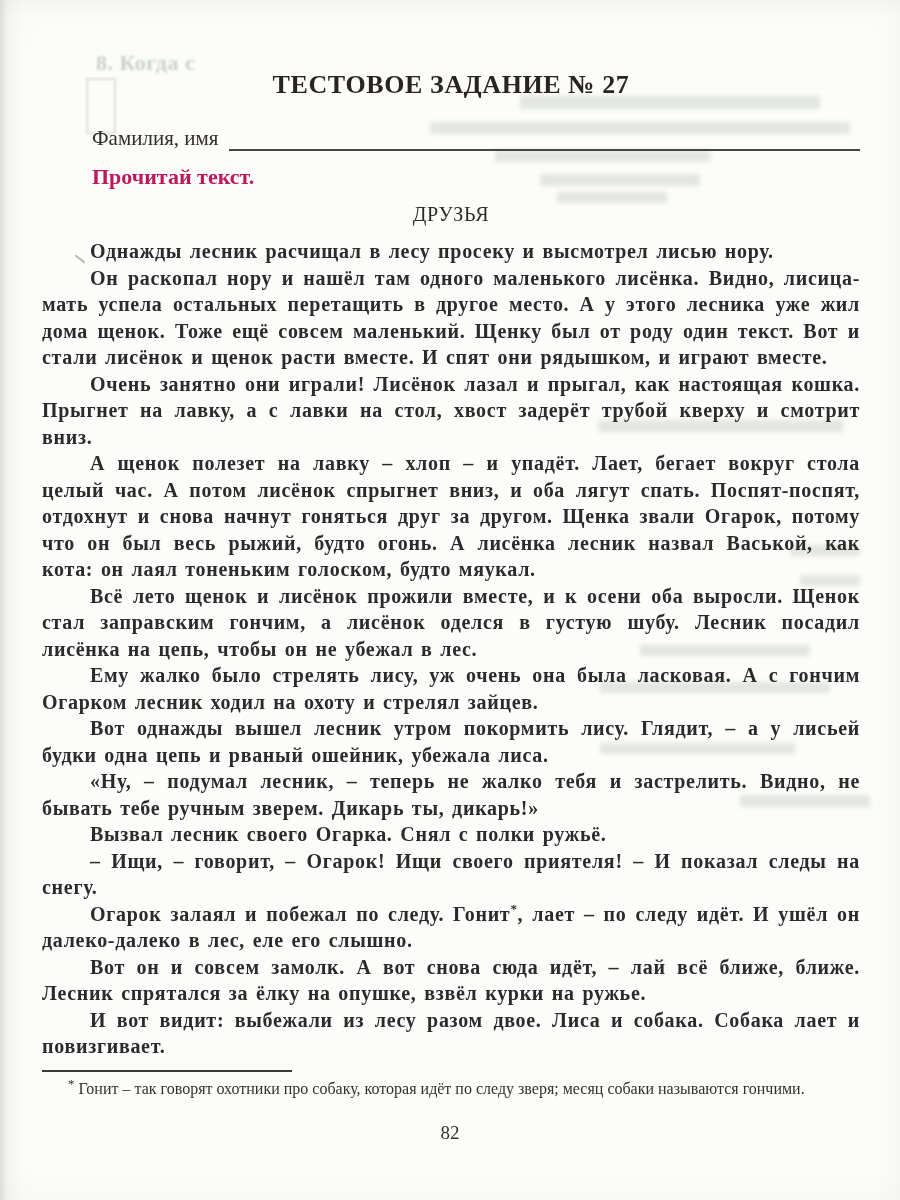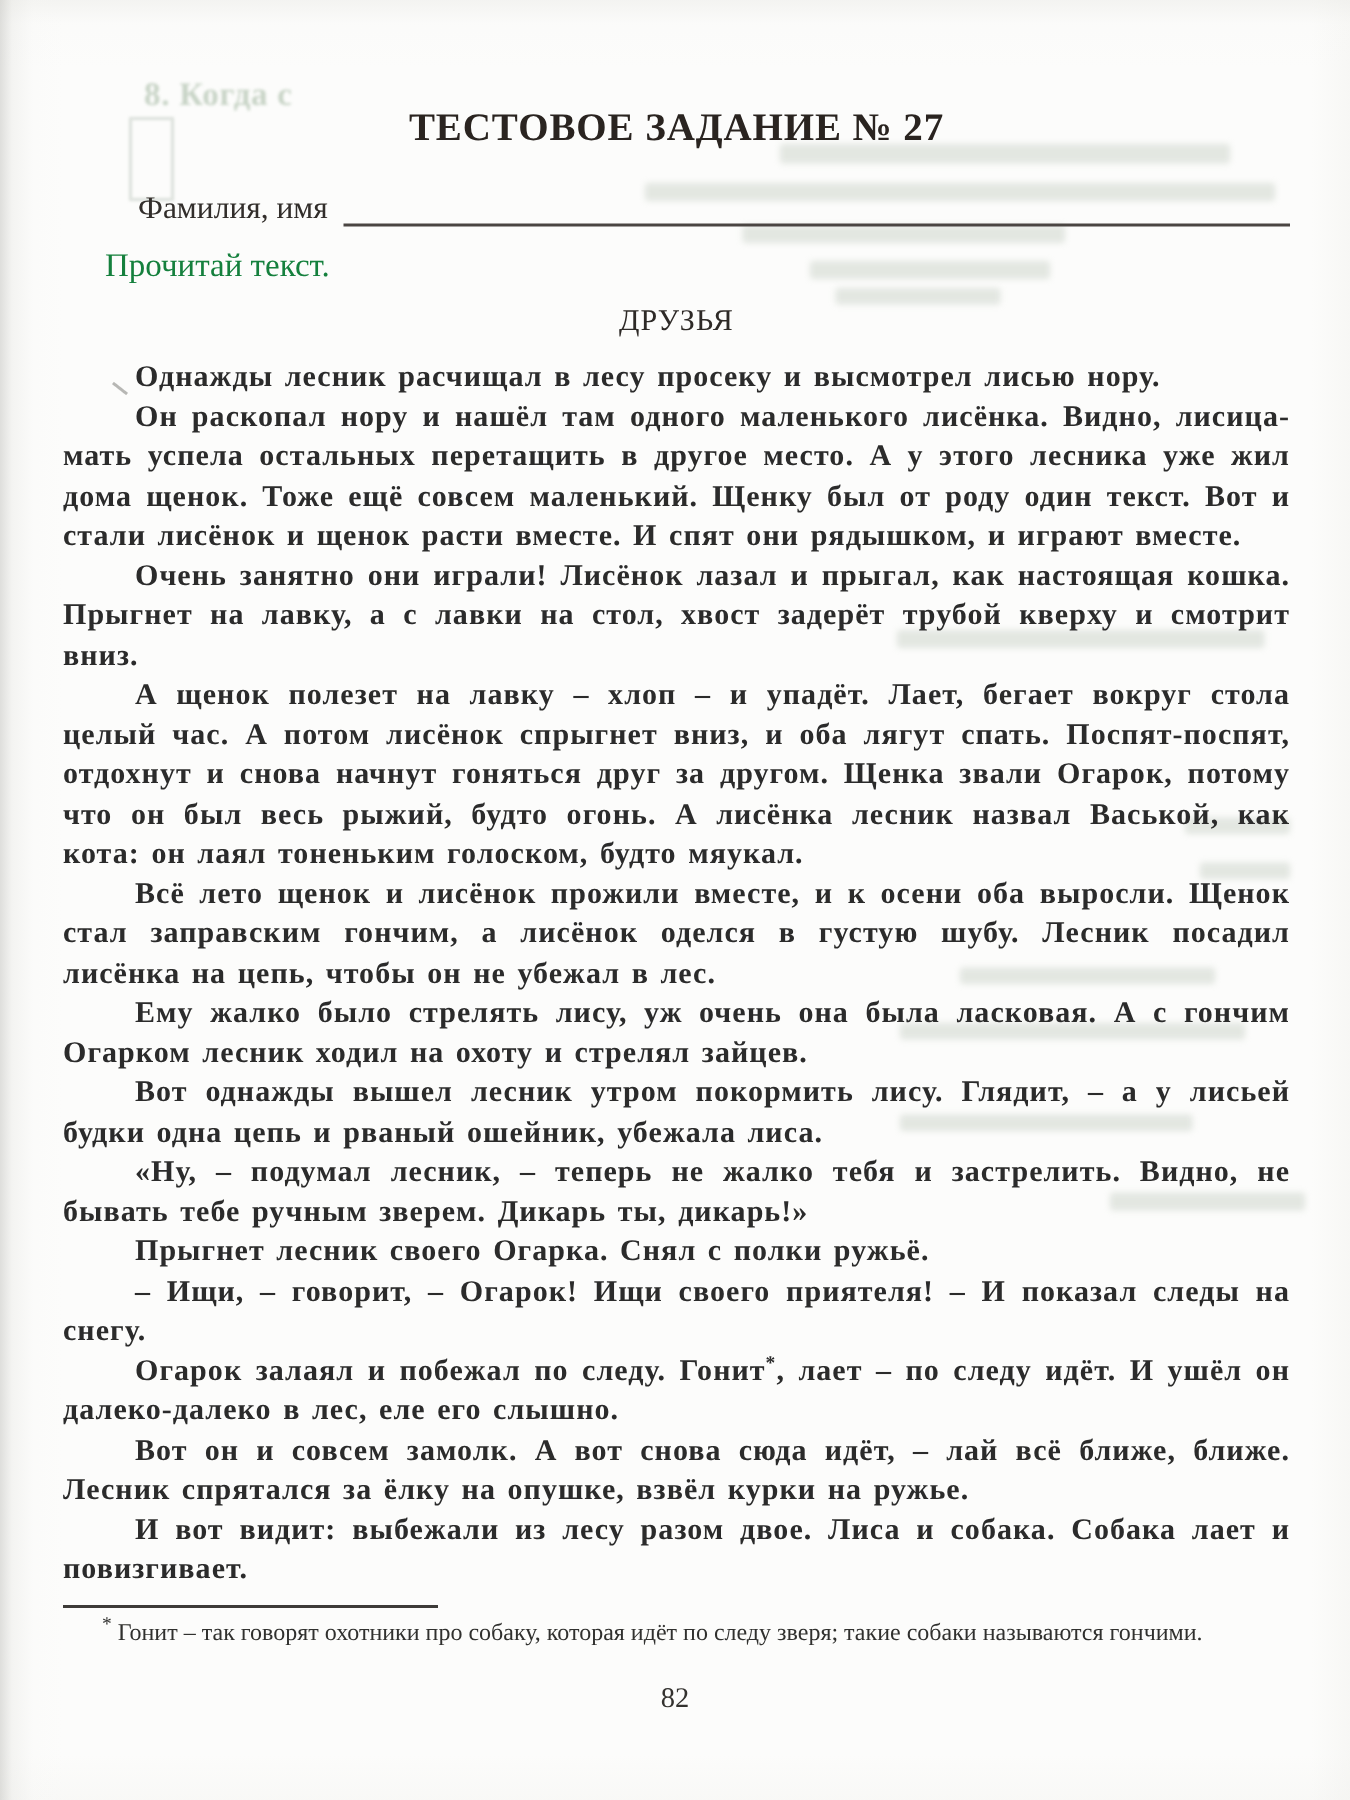--- a/index.html
+++ b/index.html
@@ -67,9 +67,9 @@
   }
 
   .instruction {
-    margin: 13px 0 0 28px;
-    font-size: 22px; font-weight: normal;
-    color: #15803d;
+    margin: 13px 0 0 50px;
+    font-size: 22px; font-weight: bold;
+    color: #be185d;
   }
 
   .story-title {

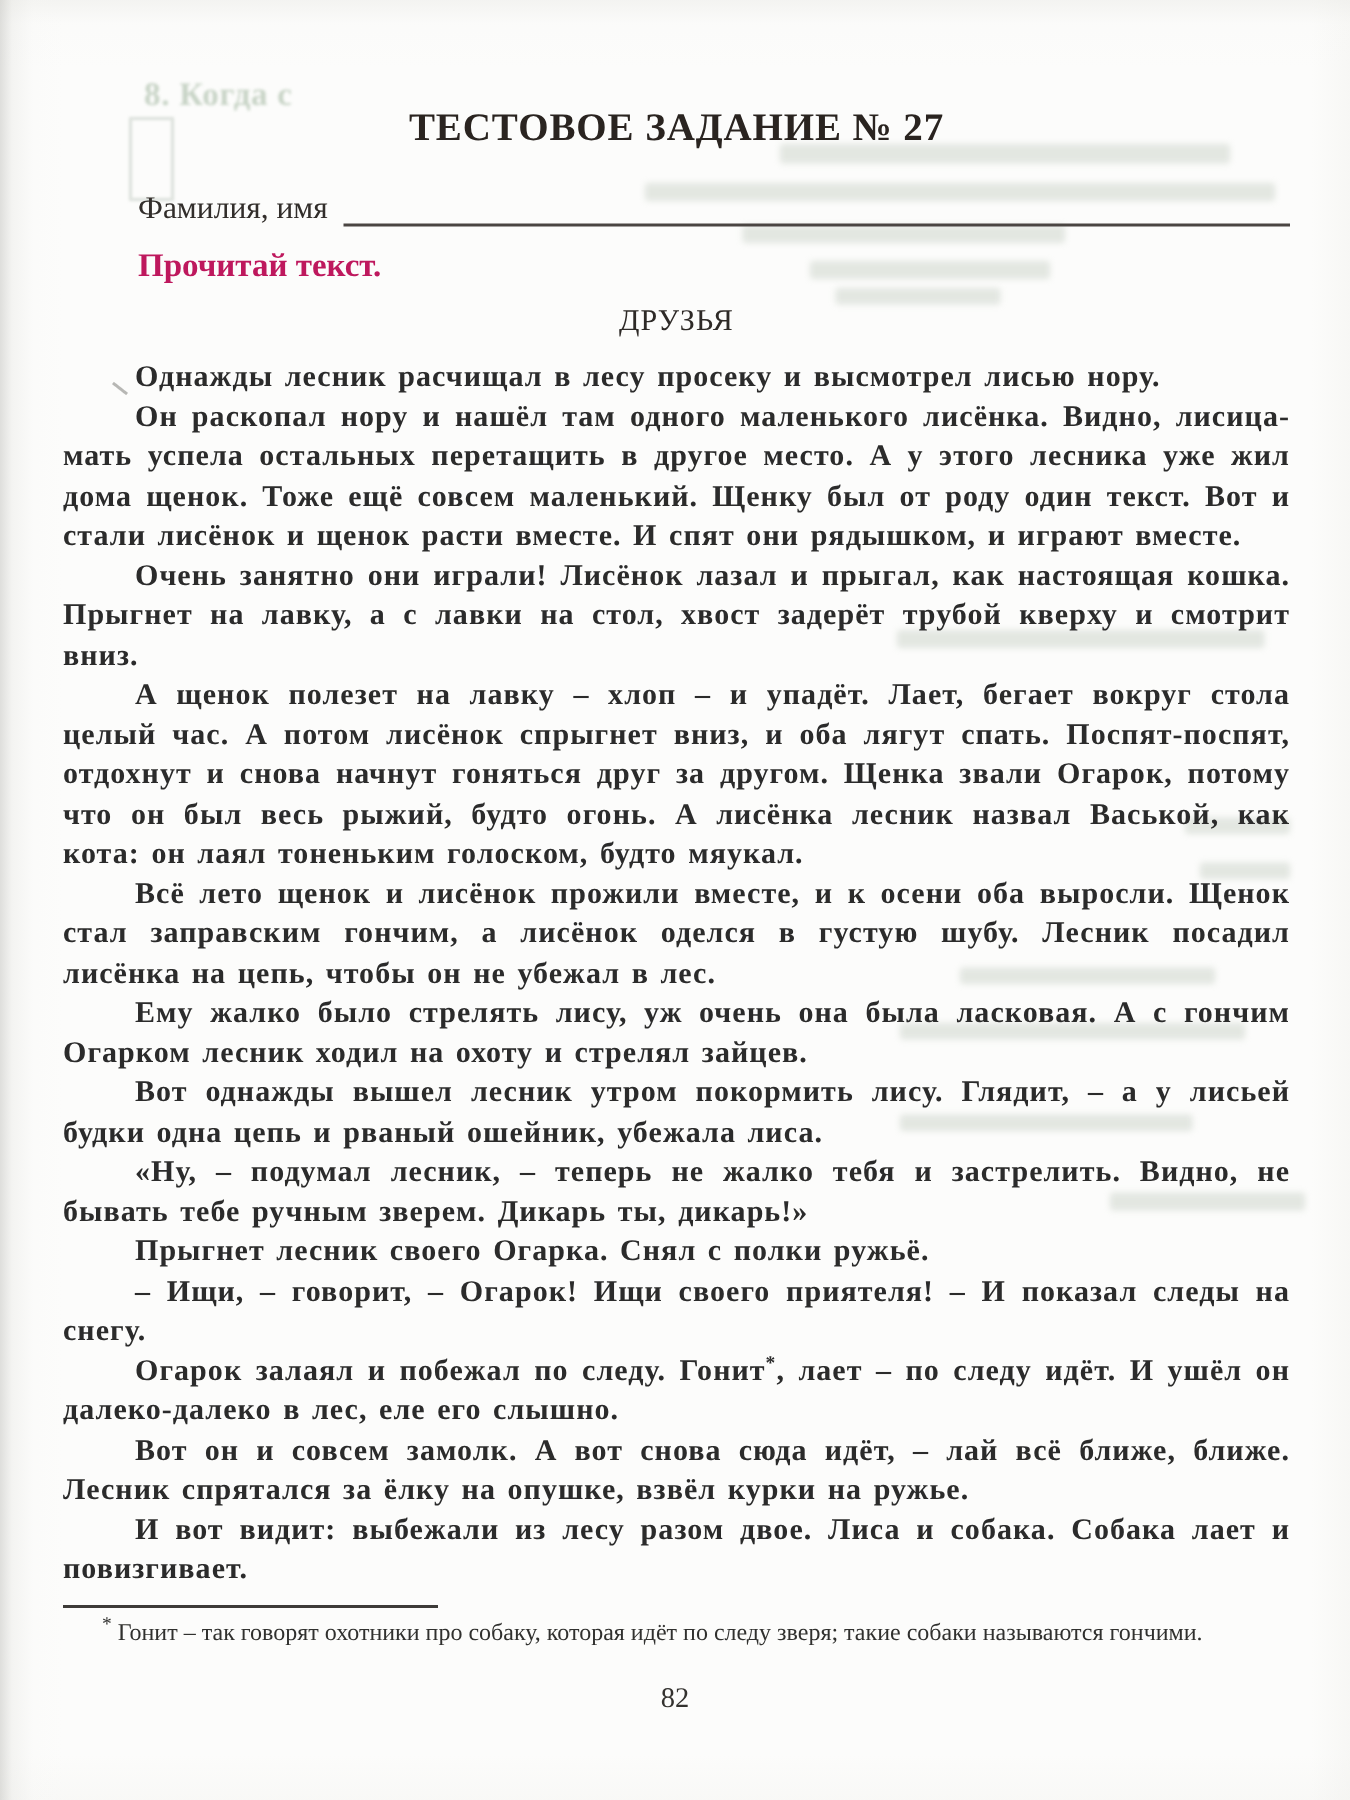--- a/index.html
+++ b/index.html
@@ -151,7 +151,7 @@
     <p>Ему жалко было стрелять лису, уж очень она была ласковая. А с гончим Огарком лесник ходил на охоту и стрелял зайцев.</p>
     <p>Вот однажды вышел лесник утром покормить лису. Глядит, – а у лисьей будки одна цепь и рваный ошейник, убежала лиса.</p>
     <p>«Ну, – подумал лесник, – теперь не жалко тебя и застрелить. Видно, не бывать тебе ручным зверем. Дикарь ты, дикарь!»</p>
-    <p>Прыгнет лесник своего Огарка. Снял с полки ружьё.</p>
+    <p>Вызвал лесник своего Огарка. Снял с полки ружьё.</p>
     <p>– Ищи, – говорит, – Огарок! Ищи своего приятеля! – И показал следы на снегу.</p>
     <p><span>Огарок залаял и побежал по следу. Гонит</span><span class="sup-mark">*</span><span>, лает – по следу идёт. И ушёл он далеко-далеко в лес, еле его слышно.</span></p>
     <p>Вот он и совсем замолк. А вот снова сюда идёт, – лай всё ближе, ближе. Лесник спрятался за ёлку на опушке, взвёл курки на ружье.</p>

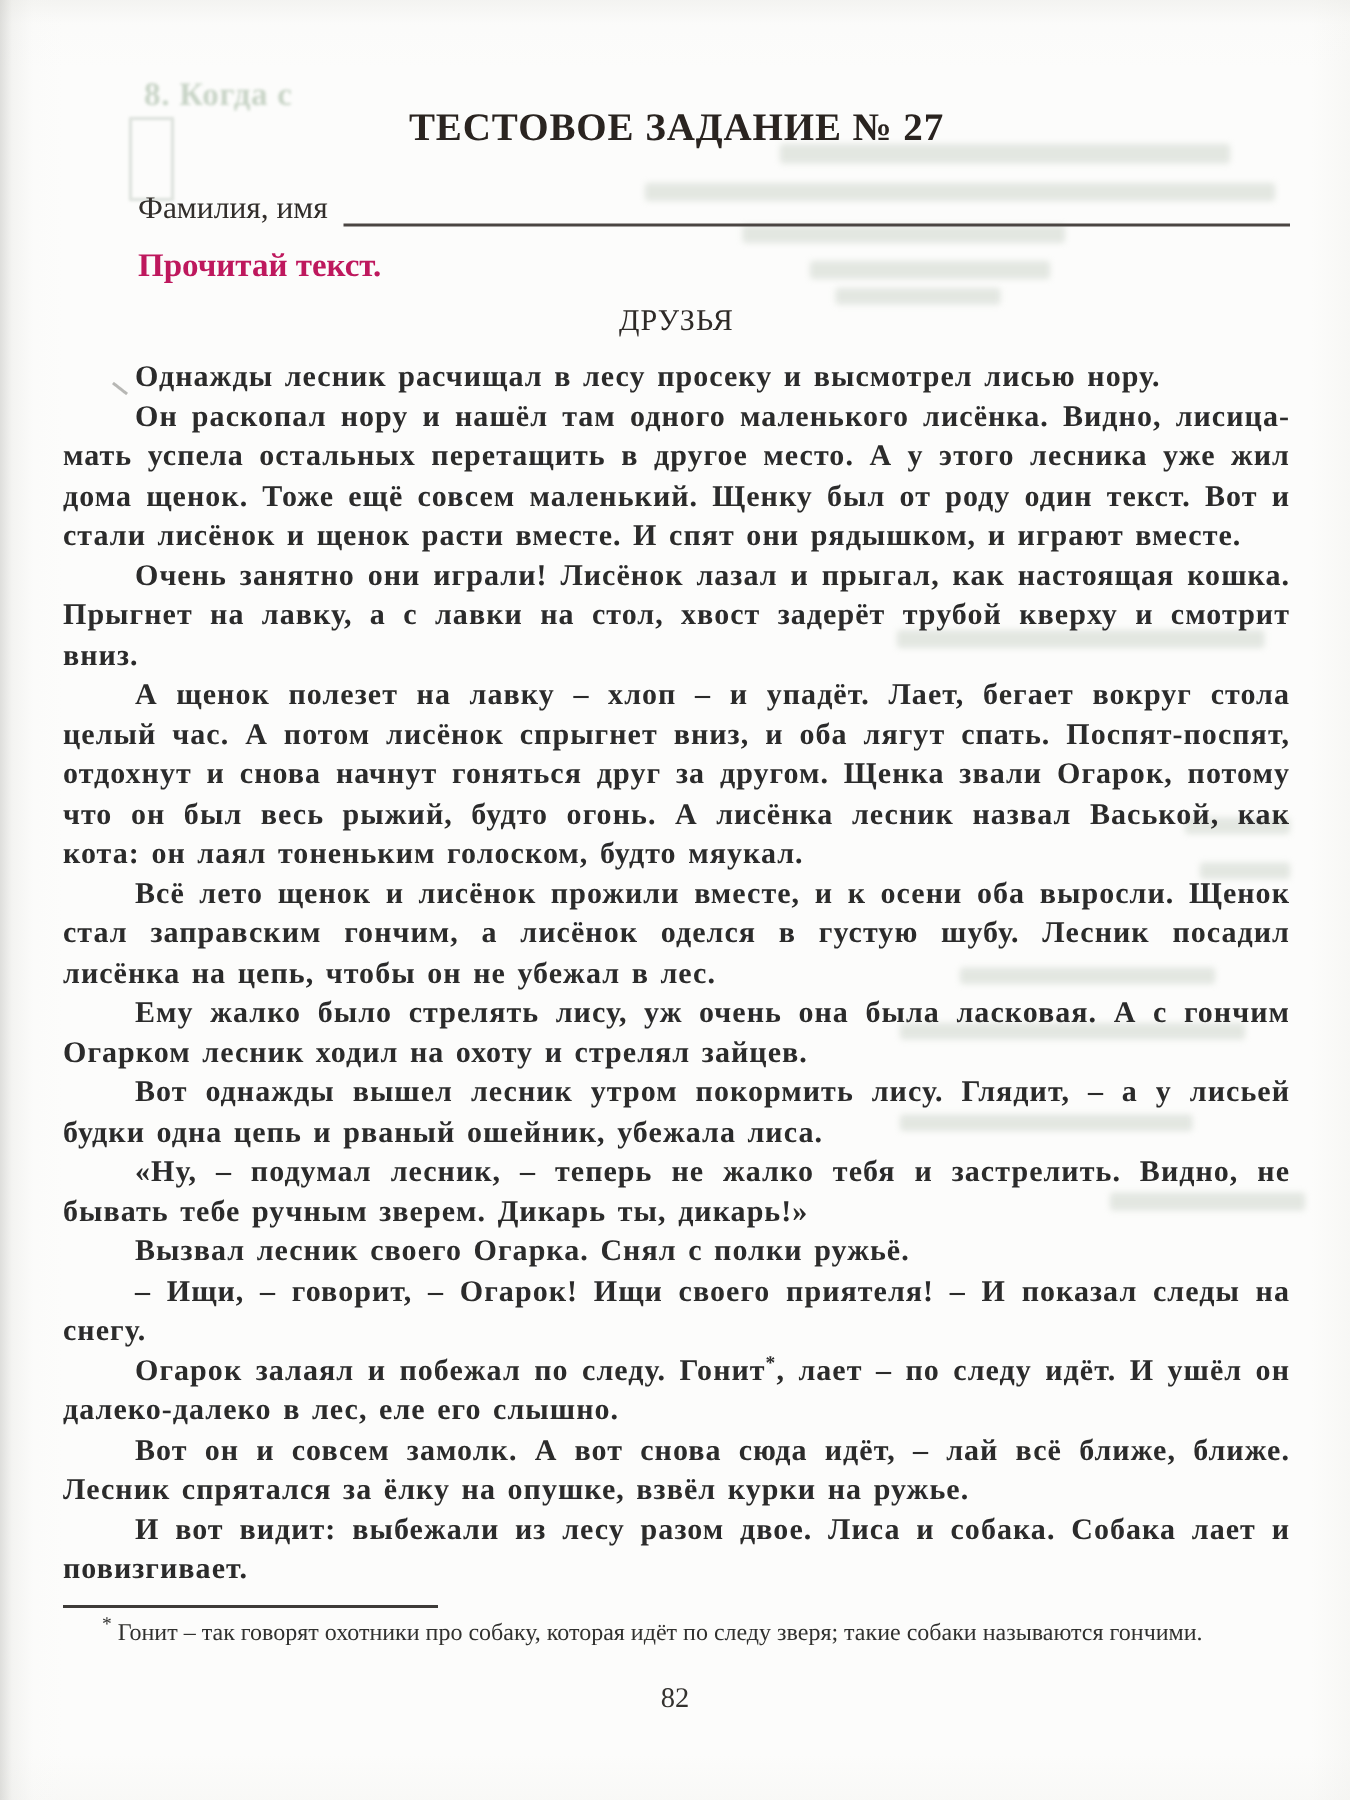--- a/index.html
+++ b/index.html
@@ -162,7 +162,7 @@
 
 <div class="footnote">
   <div class="footnote-rule"></div>
-  <div class="footnote-text"><span class="sup-mark">*</span> <span>Гонит – так говорят охотники про собаку, которая идёт по следу зверя; такие собаки называются гончими.</span></div>
+  <div class="footnote-text"><span class="sup-mark">*</span> <span>Гонит – так говорят охотники про собаку, которая идёт по следу зверя; месяц собаки называются гончими.</span></div>
 </div>
 
 <div class="page-number">82</div>

